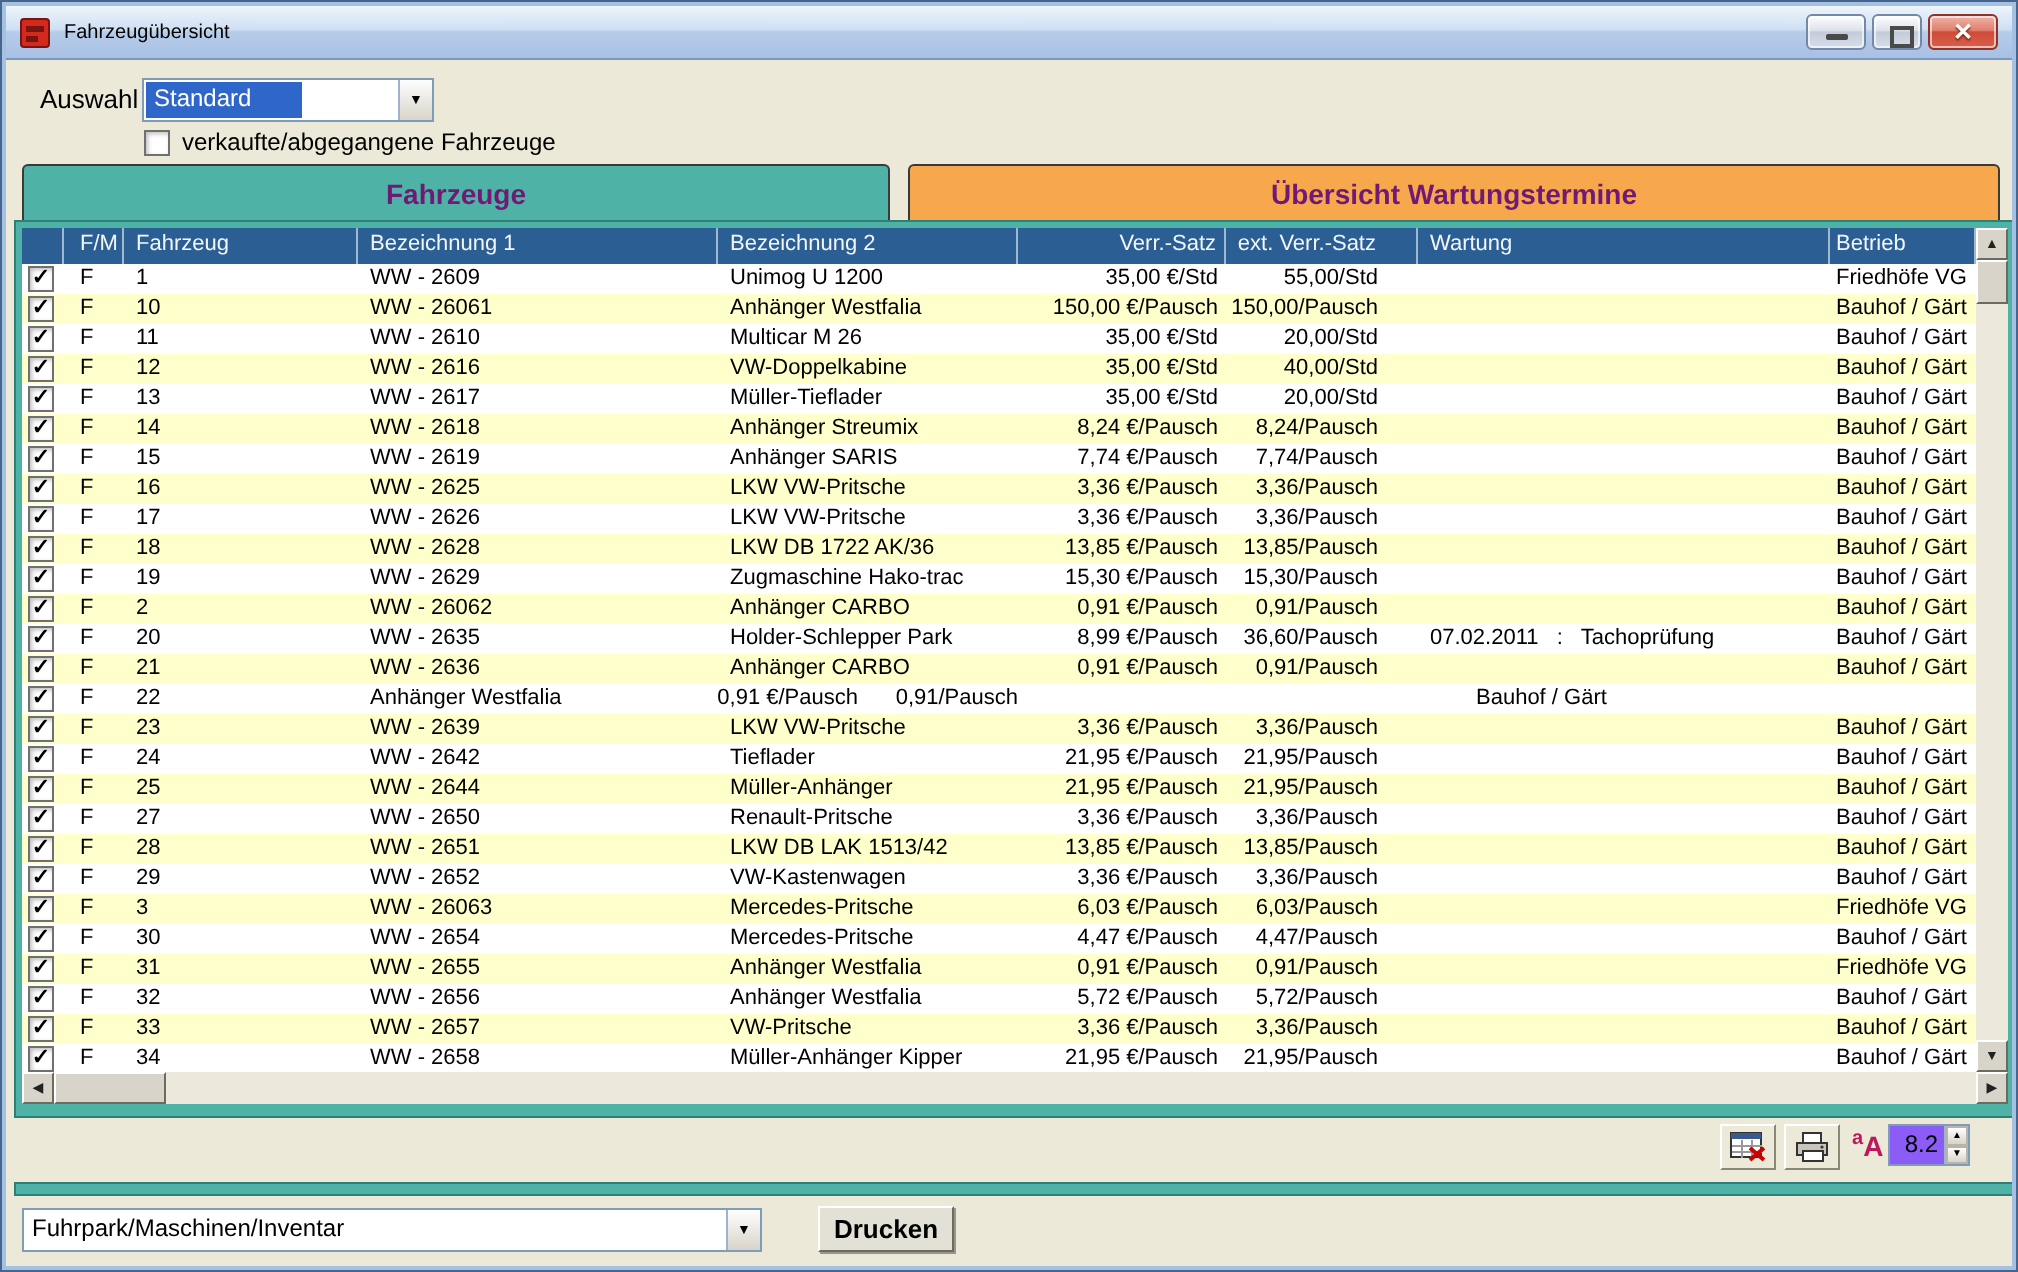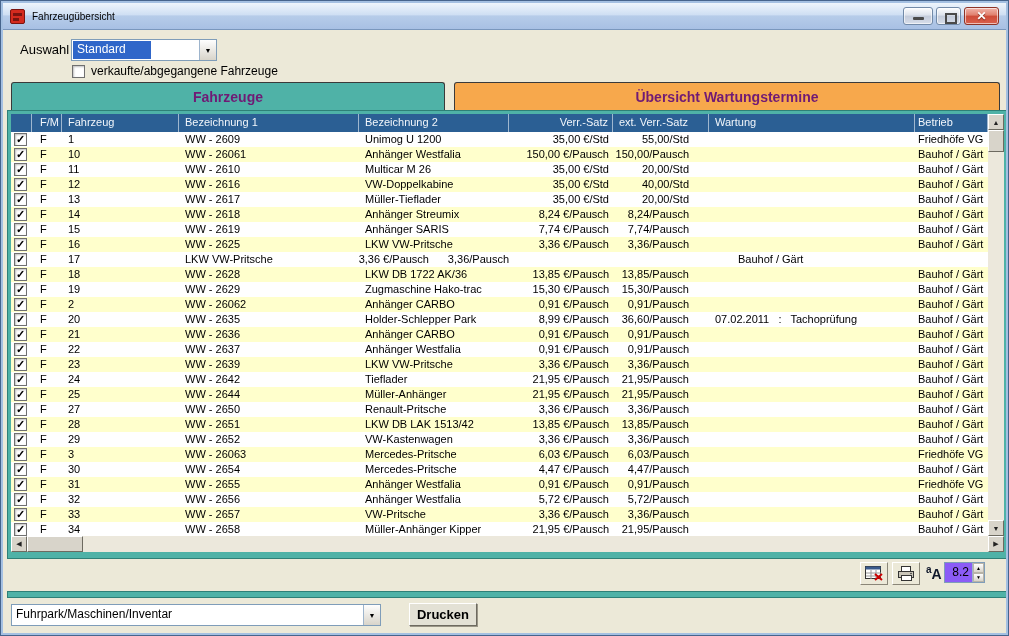--- a/index.html
+++ b/index.html
@@ -227,6 +227,7 @@
             <div class="td col-cb"><span class="chk">✓</span></div>
             <div class="td col-fm">F</div>
             <div class="td col-nr">17</div>
+            <div class="td col-bez1">WW - 2626</div>
             <div class="td col-bez2">LKW VW-Pritsche</div>
             <div class="td col-verr">3,36 €/Pausch</div>
             <div class="td col-ext">3,36/Pausch</div>

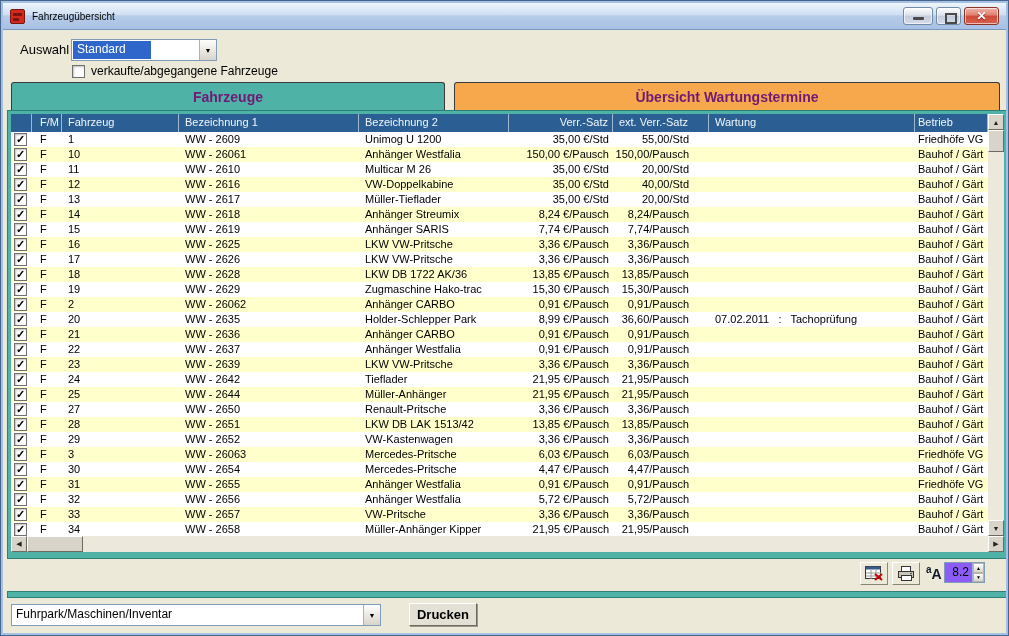--- a/index.html
+++ b/index.html
@@ -293,7 +293,6 @@
             <div class="td col-cb"><span class="chk">✓</span></div>
             <div class="td col-fm">F</div>
             <div class="td col-nr">22</div>
-            <div class="td col-bez1">WW - 2637</div>
             <div class="td col-bez2">Anhänger Westfalia</div>
             <div class="td col-verr">0,91 €/Pausch</div>
             <div class="td col-ext">0,91/Pausch</div>

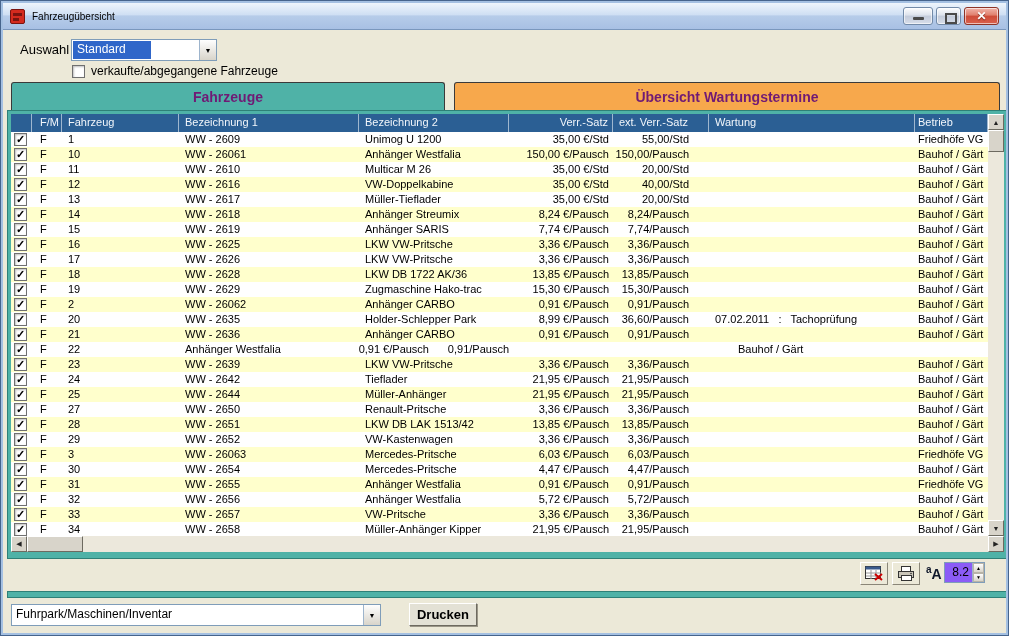--- a/index.html
+++ b/index.html
@@ -78,7 +78,7 @@
   
   .toolbtn{position:absolute;width:28px;height:23px;background:var(--cream);border:1px solid;border-color:#fff #8a8678 #8a8678 #fff;
     display:flex;align-items:center;justify-content:center;}
-  .aA{position:absolute;font-weight:bold;color:#0f172a;}
+  .aA{position:absolute;font-weight:bold;color:#be185d;}
   .aA .s{font-size:10px;vertical-align:6px;}
   .aA .b{font-size:14px;}
   .spin{position:absolute;background:#8b5cf6;border:1px solid #7f9db9;display:flex;}

